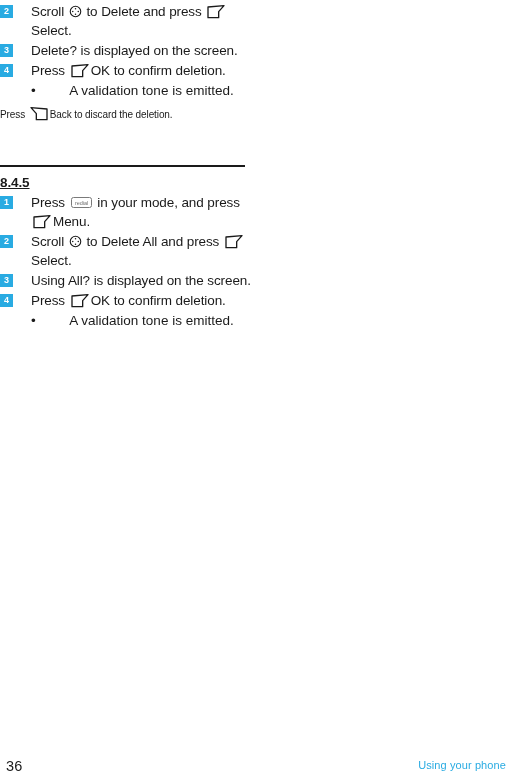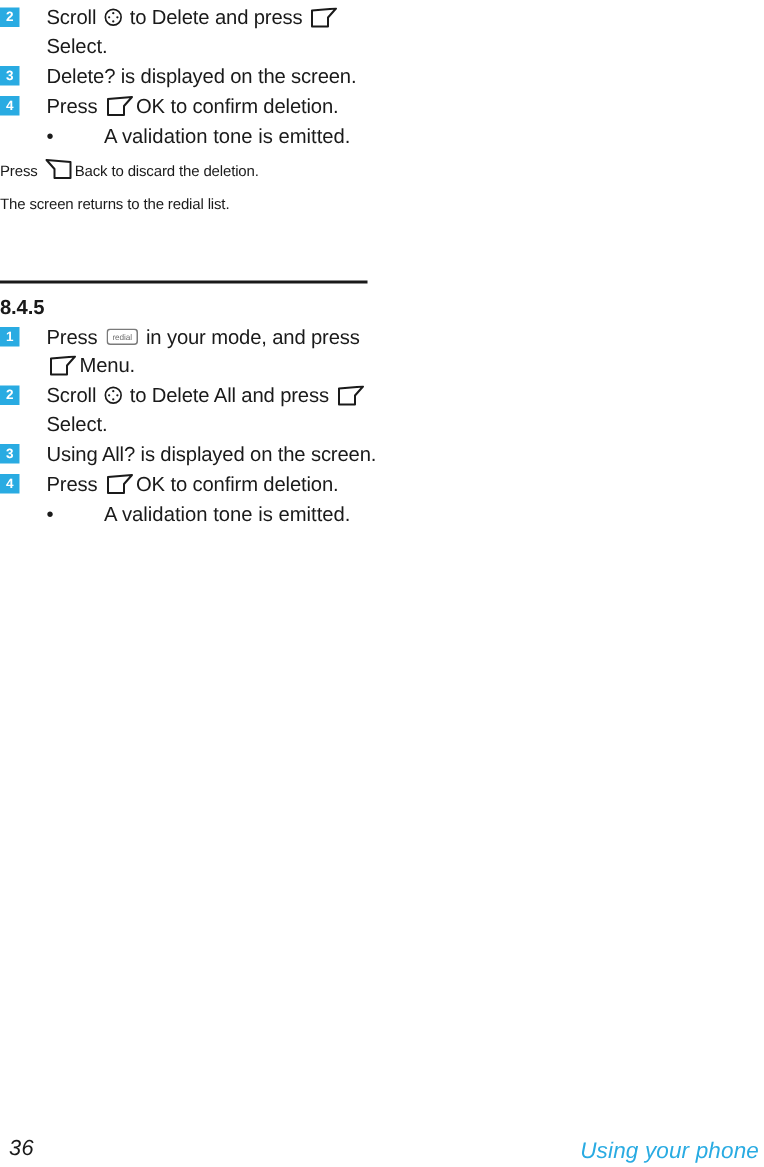--- a/index.html
+++ b/index.html
@@ -216,7 +216,6 @@
               <path d="M27 3 L3 1 L11 10 L11 19 L27 19 Z" fill="#ffffff" stroke="#1a1a1a" stroke-width="2" stroke-linejoin="round"></path>
             </svg></span><span class="b">Back</span><span> to discard the deletion.</span>
       </div>
-      <div class="plain-body" style="margin-top:3px;">The screen returns to the redial list.</div>
     </div>
 
     <div style="margin-top:41px;">

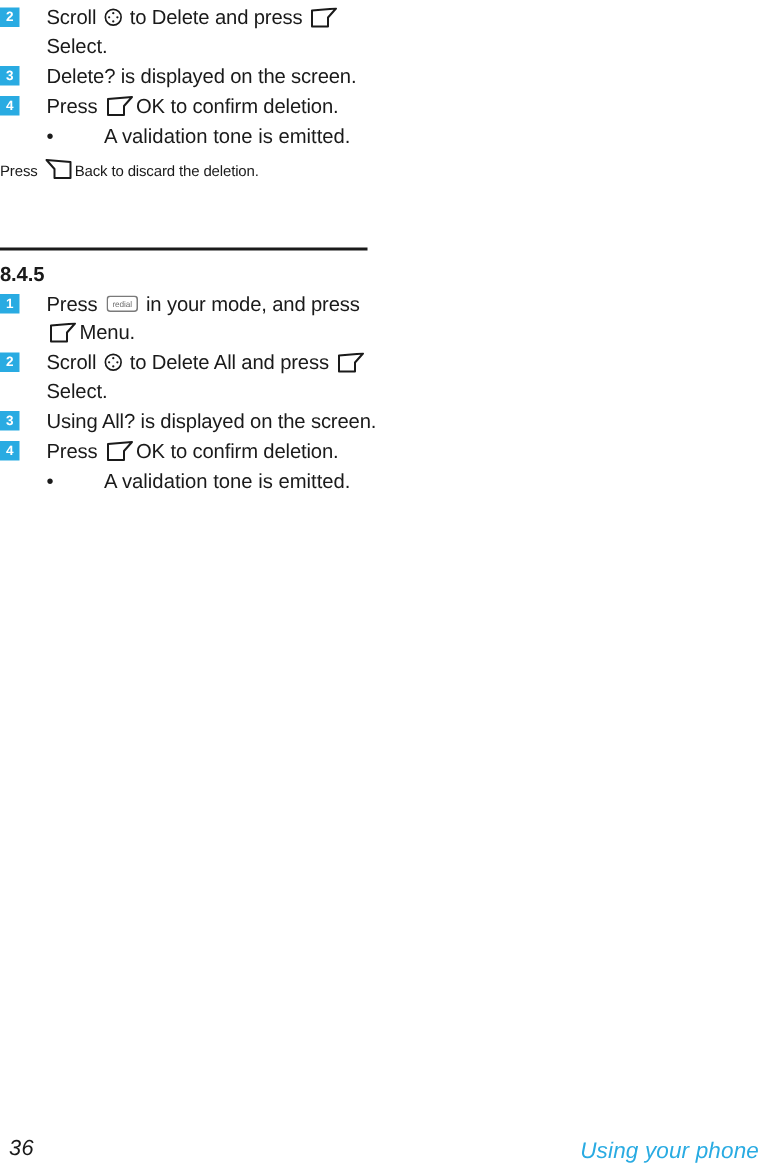--- a/index.html
+++ b/index.html
@@ -134,6 +134,7 @@
     font-size: 13.5px;
     font-weight: bold;
     letter-spacing: -0.1px;
+    text-decoration: underline;
   }
   .sec-num { flex: 0 0 auto; width: 44px; }
   .sec-title { flex: 1 1 auto; }

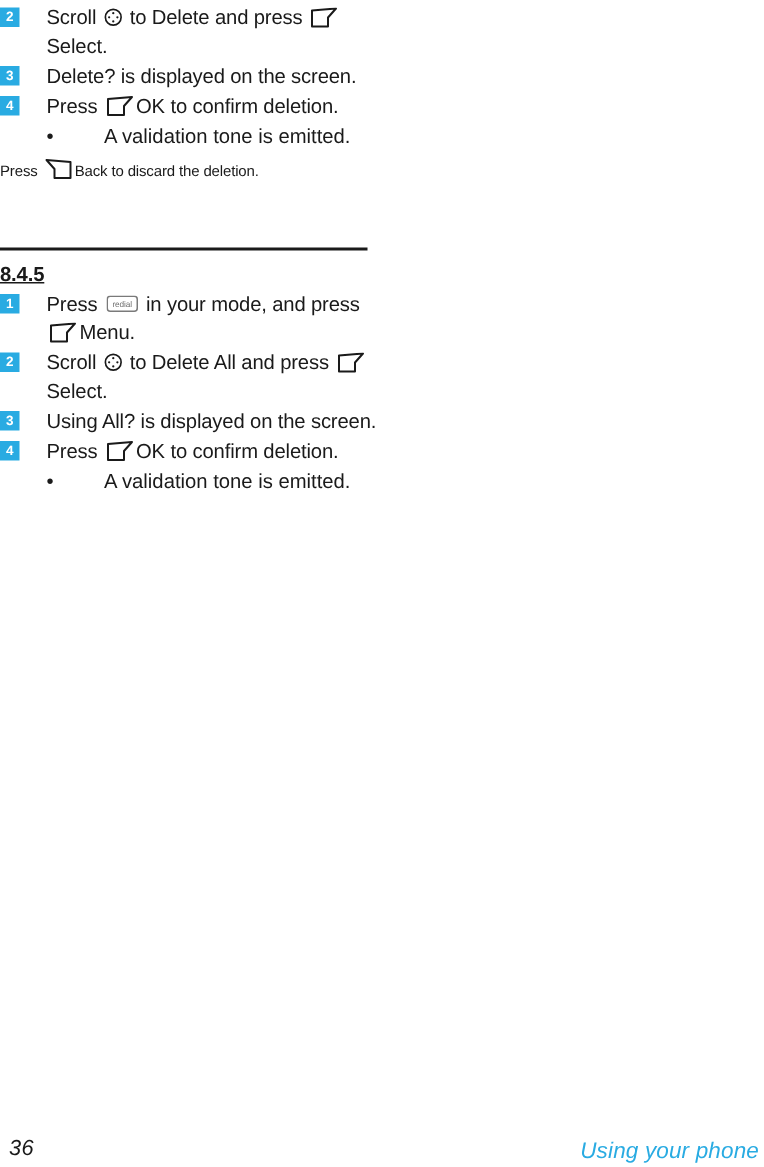--- a/index.html
+++ b/index.html
@@ -146,7 +146,6 @@
     top: 758px;
     width: 509px;
     height: 20px;
-    font-style: italic;
   }
   .pageno {
     position: absolute;

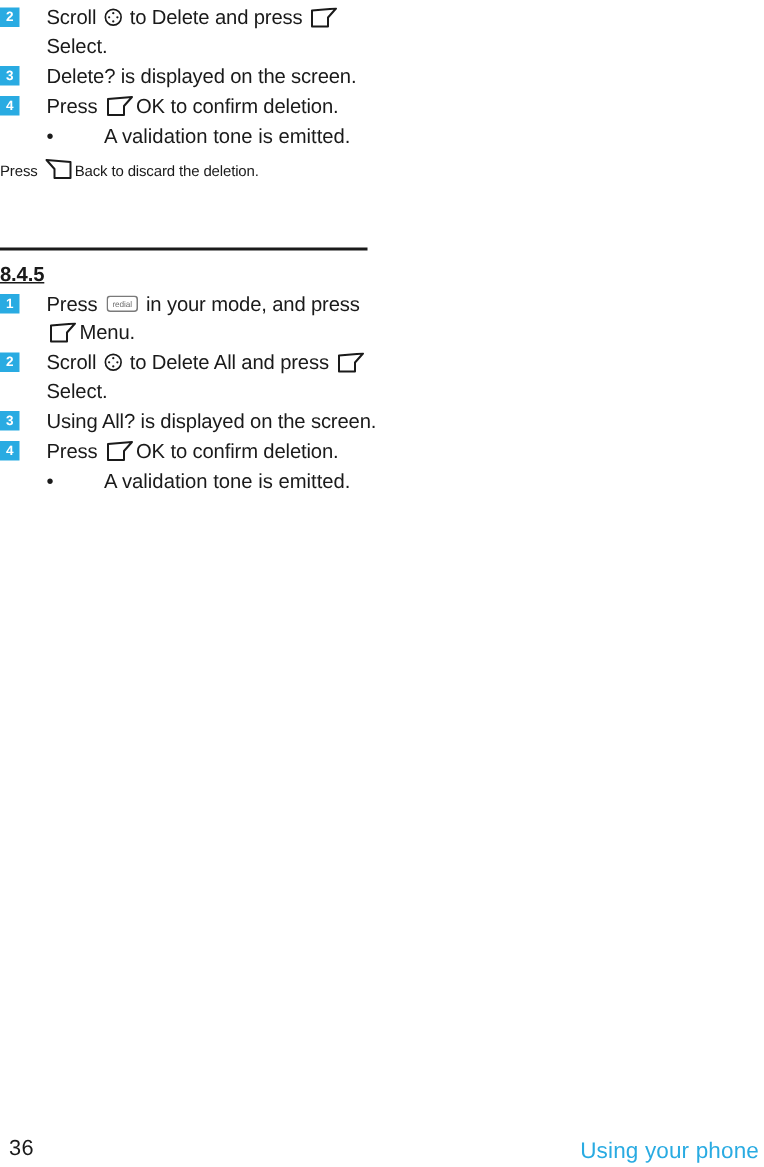--- a/index.html
+++ b/index.html
@@ -159,7 +159,7 @@
     position: absolute;
     right: 3px;
     top: 1px;
-    font-size: 15px;
+    font-size: 11px;
     color: #29abe2;
     letter-spacing: 0.1px;
   }

